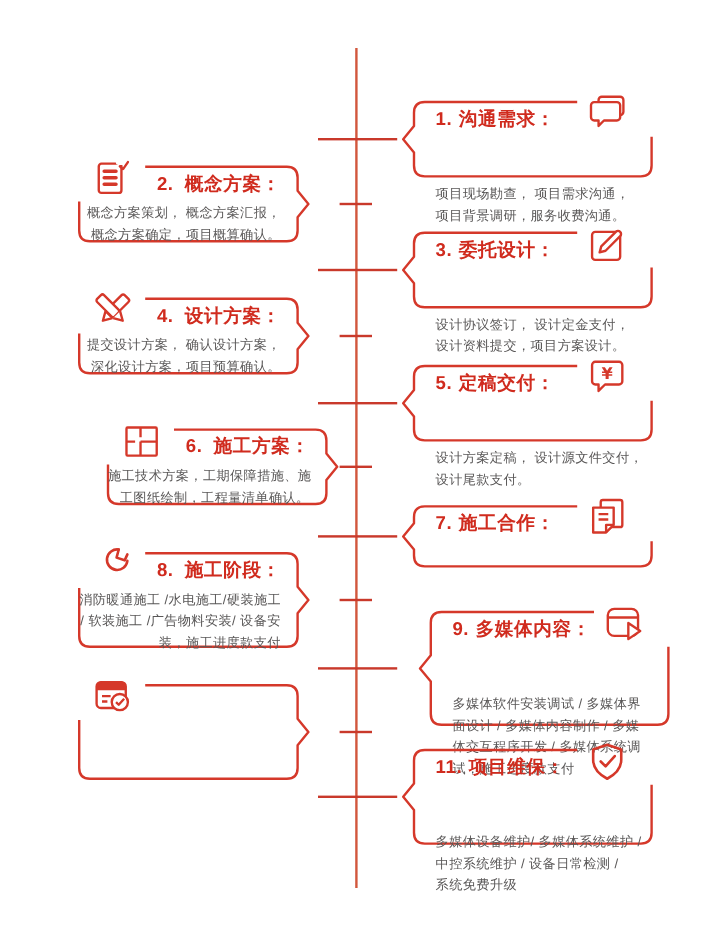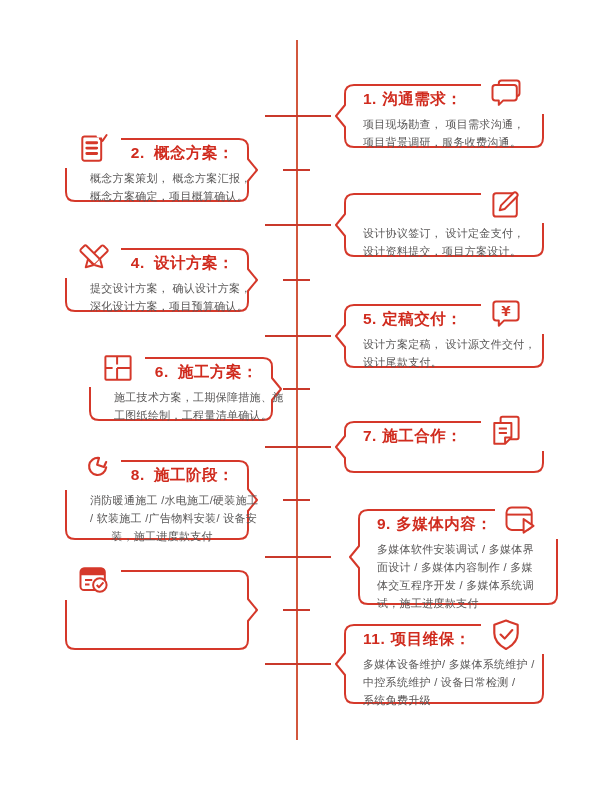--- a/index.html
+++ b/index.html
@@ -21,7 +21,7 @@
   .title .num{margin-right:.35em;}
   .item.left .title .num{margin-right:.6em;}
   .body{position:absolute;top:31px;left:0;right:0;font-size:11px;line-height:18px;color:var(--bodycol);white-space:pre;letter-spacing:.3px;}
-  .item.right .body{padding-left:18px;text-align:left;}
+  .item.right .body{padding-left:18px;text-align:left;margin-top:38px;}
   .item.left  .body{padding-right:16px;text-align:center;padding-left:24px;}
 </style>
 </head>

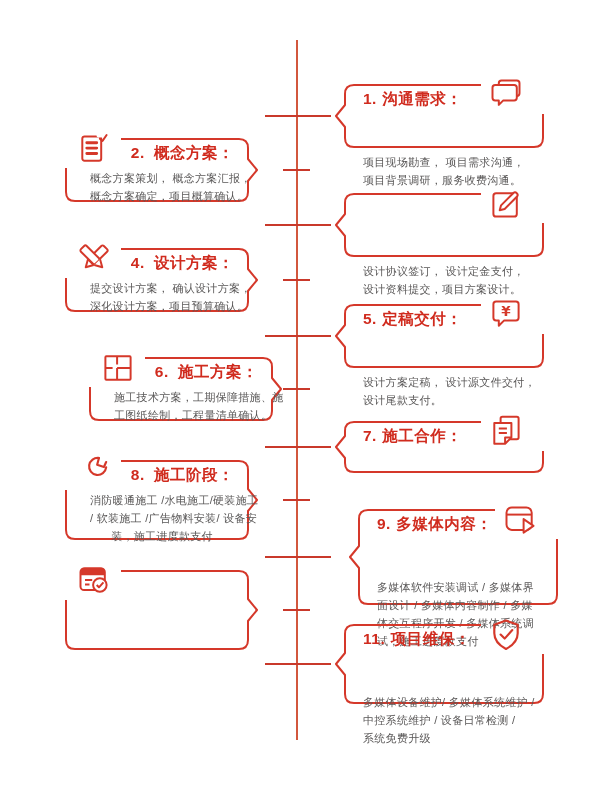--- a/index.html
+++ b/index.html
@@ -22,7 +22,7 @@
   .item.left .title .num{margin-right:.6em;}
   .body{position:absolute;top:31px;left:0;right:0;font-size:11px;line-height:18px;color:var(--bodycol);white-space:pre;letter-spacing:.3px;}
   .item.right .body{padding-left:18px;text-align:left;margin-top:38px;}
-  .item.left  .body{padding-right:16px;text-align:center;padding-left:24px;}
+  .item.left  .body{padding-right:16px;text-align:right;}
 </style>
 </head>
 <body>

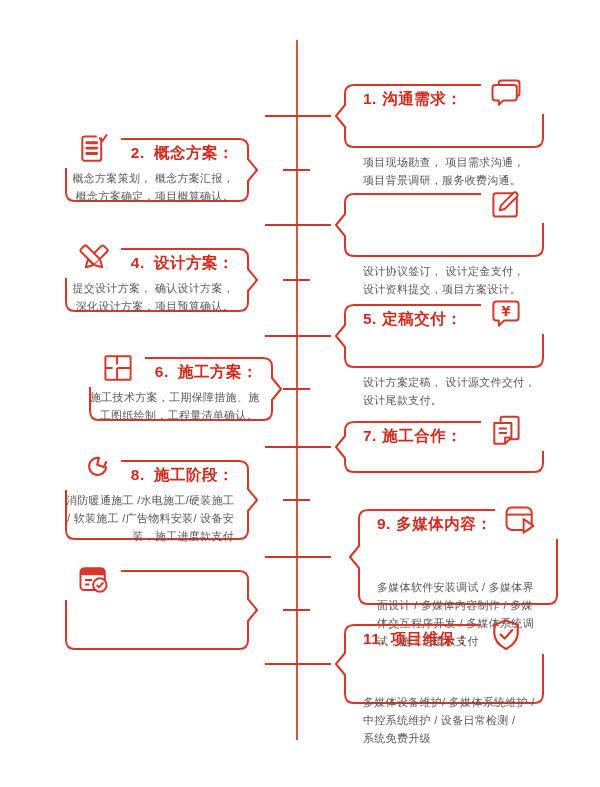--- a/index.html
+++ b/index.html
@@ -93,6 +93,9 @@
             </g>
           </svg>
         </span>
+    <div class="title">
+      <span class="num">3.</span><span class="name">委托设计：</span>
+    </div>
     <div class="body">设计协议签订， 设计定金支付，
 设计资料提交，项目方案设计。</div>
   </div>

